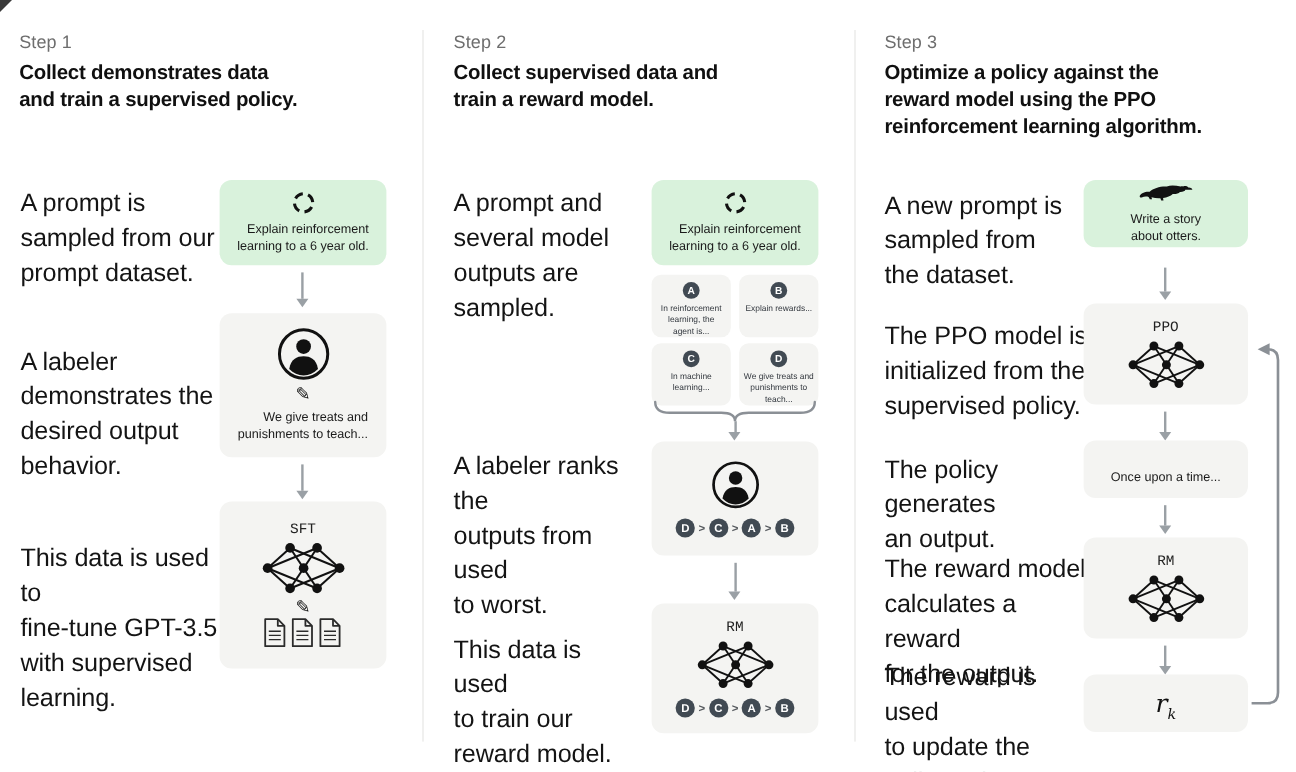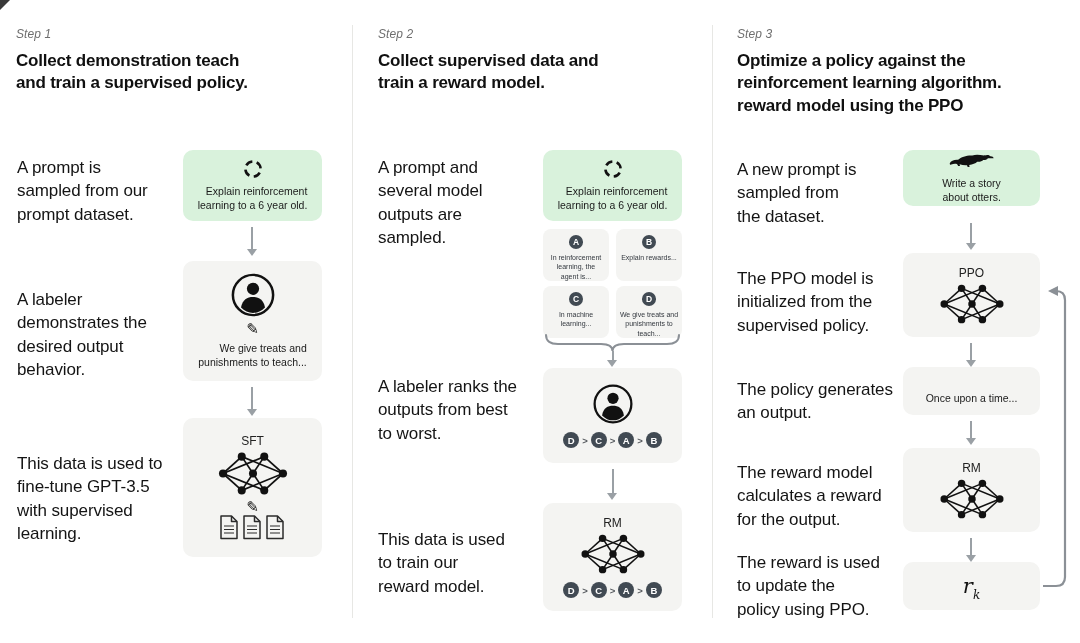--- a/index.html
+++ b/index.html
@@ -8,7 +8,7 @@
     font-family:"Liberation Sans","DejaVu Sans",sans-serif;color:#161616;
   }
   .divider{position:absolute;top:25px;height:593px;width:1px;background:#e7e7e4;}
-  .step-label{position:absolute;font-size:12px;color:#6e6e6e;letter-spacing:.1px;font-style:italic;}
+  .step-label{position:absolute;font-size:15px;color:#6e6e6e;letter-spacing:.1px;}
   .step-title{position:absolute;font-size:17px;font-weight:700;line-height:1.32;color:#101010;letter-spacing:-.2px;}
   .caption{position:absolute;font-size:17px;line-height:1.38;color:#141414;white-space:pre-line;letter-spacing:-.1px;}
   .box{position:absolute;border-radius:10px;box-sizing:border-box;display:flex;flex-direction:column;align-items:center;justify-content:center;}

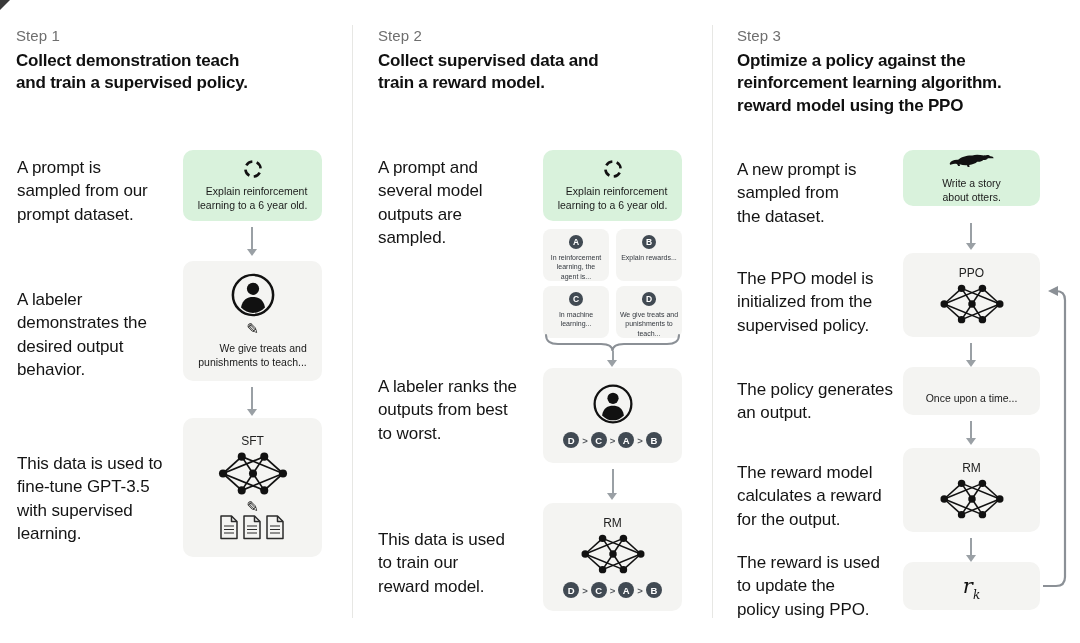--- a/index.html
+++ b/index.html
@@ -50,7 +50,7 @@
 
   <div class="step-label" style="left:16px;top:27px">Step 1</div>
   <div class="step-title" style="left:16px;top:50px;width:300px">
-    <div>Collect demonstration teach</div>
+    <div>Collect demonstrates data</div>
     <div>and train a supervised policy.</div>
   </div>
 

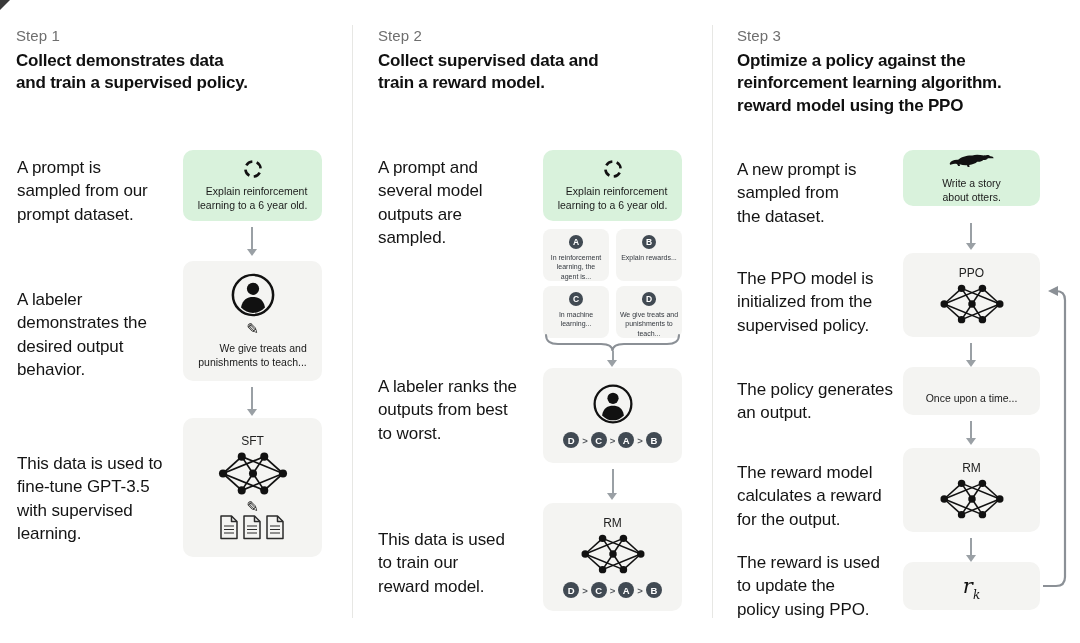--- a/index.html
+++ b/index.html
@@ -250,8 +250,8 @@
   <div class="step-label" style="left:737px;top:27px">Step 3</div>
   <div class="step-title" style="left:737px;top:50px;width:320px">
     <div>Optimize a policy against the</div>
+    <div>reward model using the PPO</div>
     <div>reinforcement learning algorithm.</div>
-    <div>reward model using the PPO</div>
   </div>
 
   <div class="caption" style="left:737px;top:158px;width:160px">A new prompt is

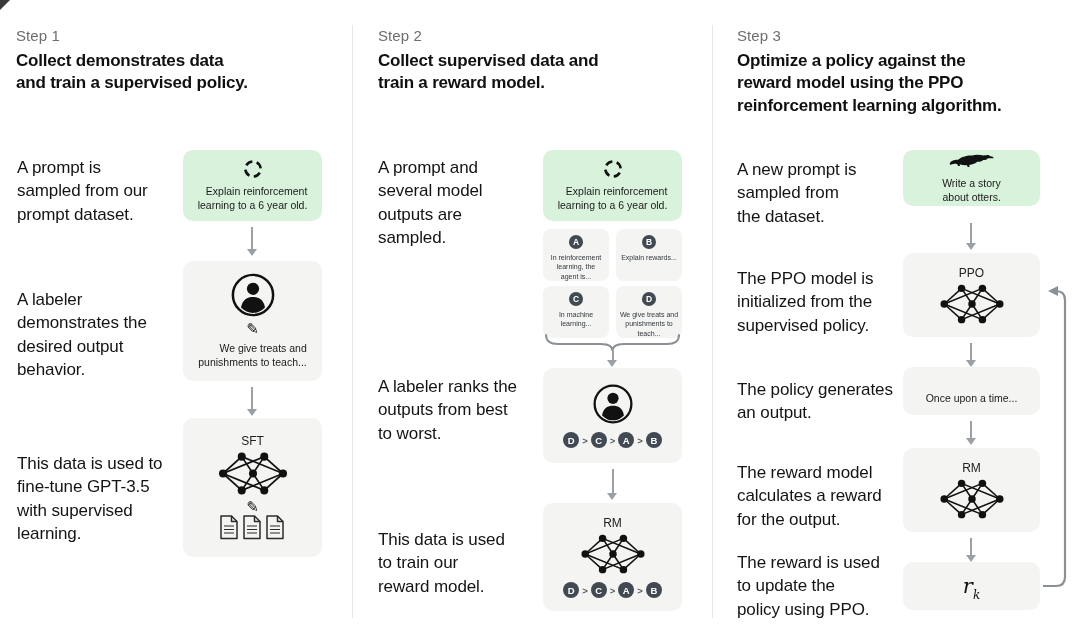--- a/index.html
+++ b/index.html
@@ -10,7 +10,7 @@
   .divider{position:absolute;top:25px;height:593px;width:1px;background:#e7e7e4;}
   .step-label{position:absolute;font-size:15px;color:#6e6e6e;letter-spacing:.1px;}
   .step-title{position:absolute;font-size:17px;font-weight:700;line-height:1.32;color:#101010;letter-spacing:-.2px;}
-  .caption{position:absolute;font-size:17px;line-height:1.38;color:#141414;white-space:pre-line;letter-spacing:-.1px;}
+  .caption{position:absolute;font-size:21px;line-height:1.38;color:#141414;white-space:pre-line;letter-spacing:-.1px;}
   .box{position:absolute;border-radius:10px;box-sizing:border-box;display:flex;flex-direction:column;align-items:center;justify-content:center;}
   .prompt-box{background:#d9f2dc;}
   .model-box{background:#f4f4f2;}

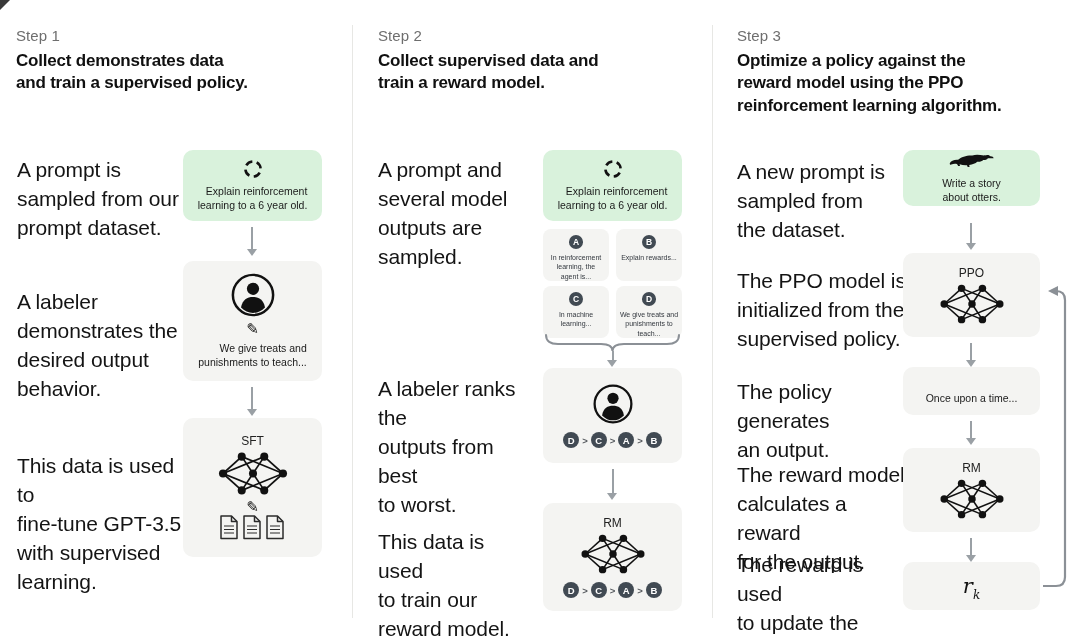--- a/index.html
+++ b/index.html
@@ -15,7 +15,7 @@
   .prompt-box{background:#d9f2dc;}
   .model-box{background:#f4f4f2;}
   .box-text{font-size:10.5px;line-height:1.3;text-align:right;color:#1a1a1a;white-space:pre-line;margin-top:5px;}
-  .model-label{font-size:12px;color:#222;margin-bottom:3px;}
+  .model-label{font-size:12px;color:#222;margin-bottom:3px;font-family:Liberation Mono, monospace;}
   .pencil{font-size:15px;line-height:1;color:#111;margin:3px 0 1px 0;}
   .arrow-v{position:absolute;width:2px;background:#9aa0a5;}
   .arrow-v::after{content:"";position:absolute;bottom:-7px;left:-4.5px;border-left:5.5px solid transparent;border-right:5.5px solid transparent;border-top:7px solid #9aa0a5;}

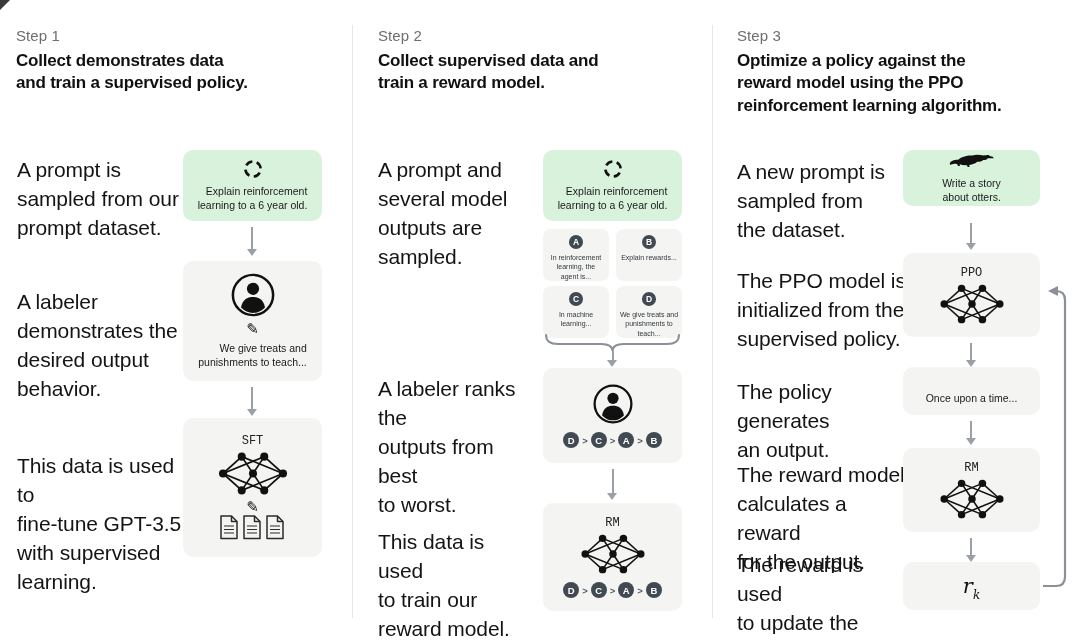--- a/index.html
+++ b/index.html
@@ -149,7 +149,7 @@
 outputs are
 sampled.</div>
   <div class="caption" style="left:378px;top:375px;width:160px">A labeler ranks the
-outputs from best
+outputs from used
 to worst.</div>
   <div class="caption" style="left:378px;top:528px;width:150px">This data is used
 to train our

